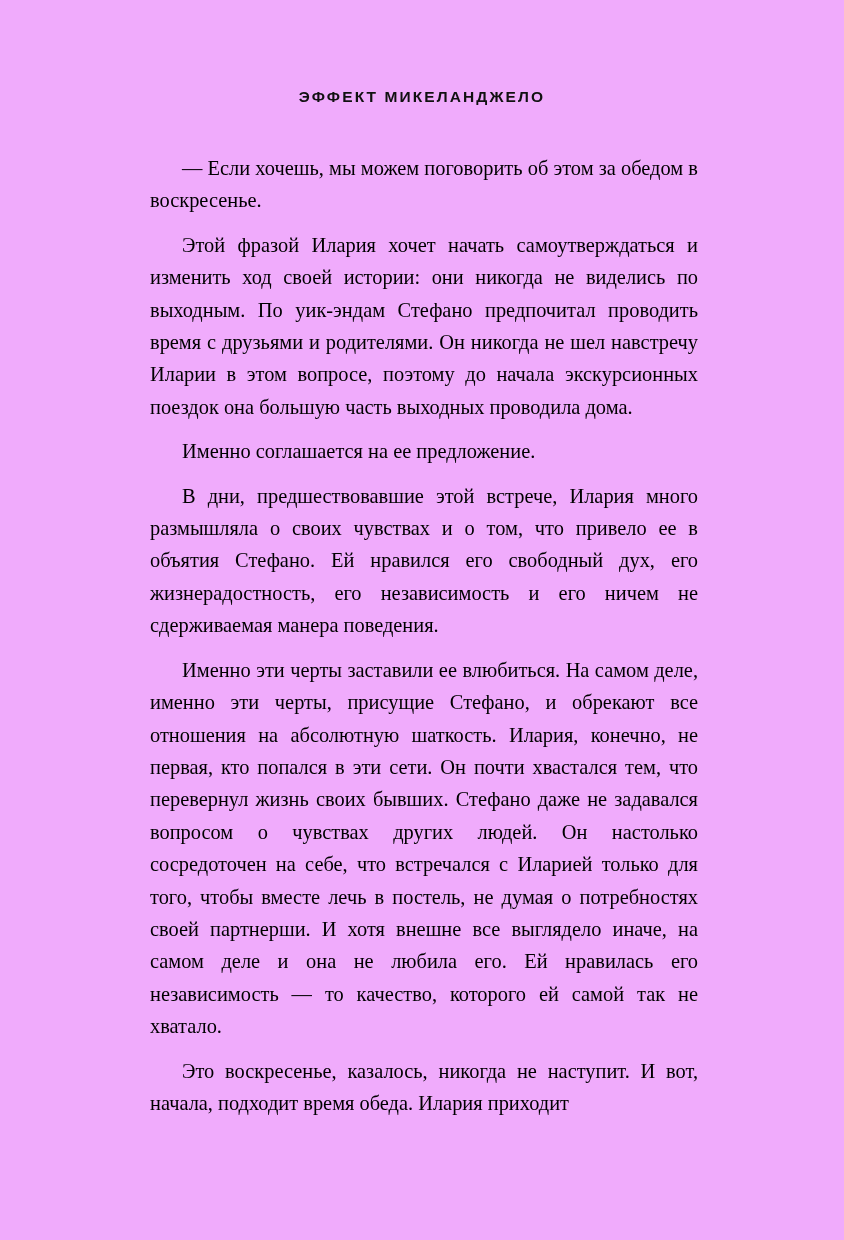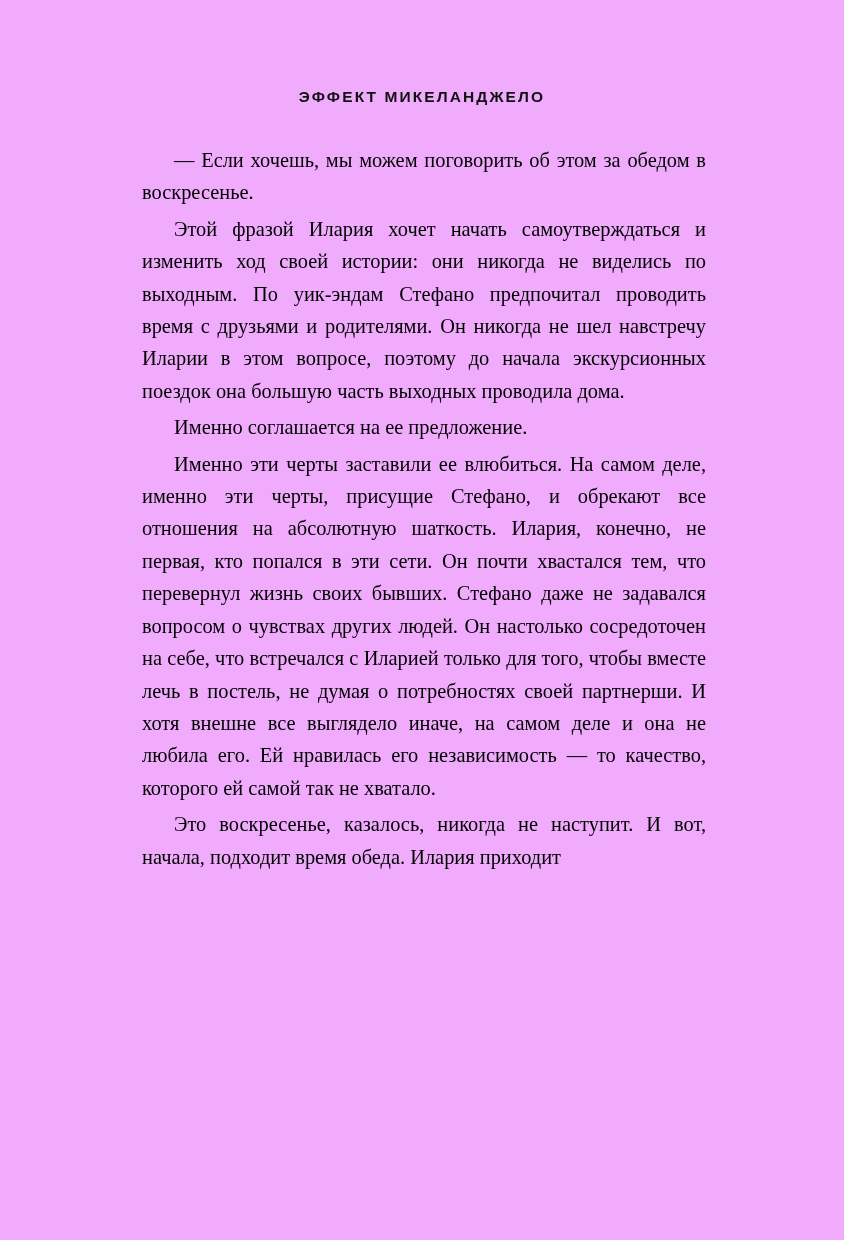--- a/index.html
+++ b/index.html
@@ -47,7 +47,7 @@
     color: #000000;
   }
   .body-text p {
-    margin: 4px;
+    margin: 12px;
     text-indent: 32px;
     hyphens: manual;
   }

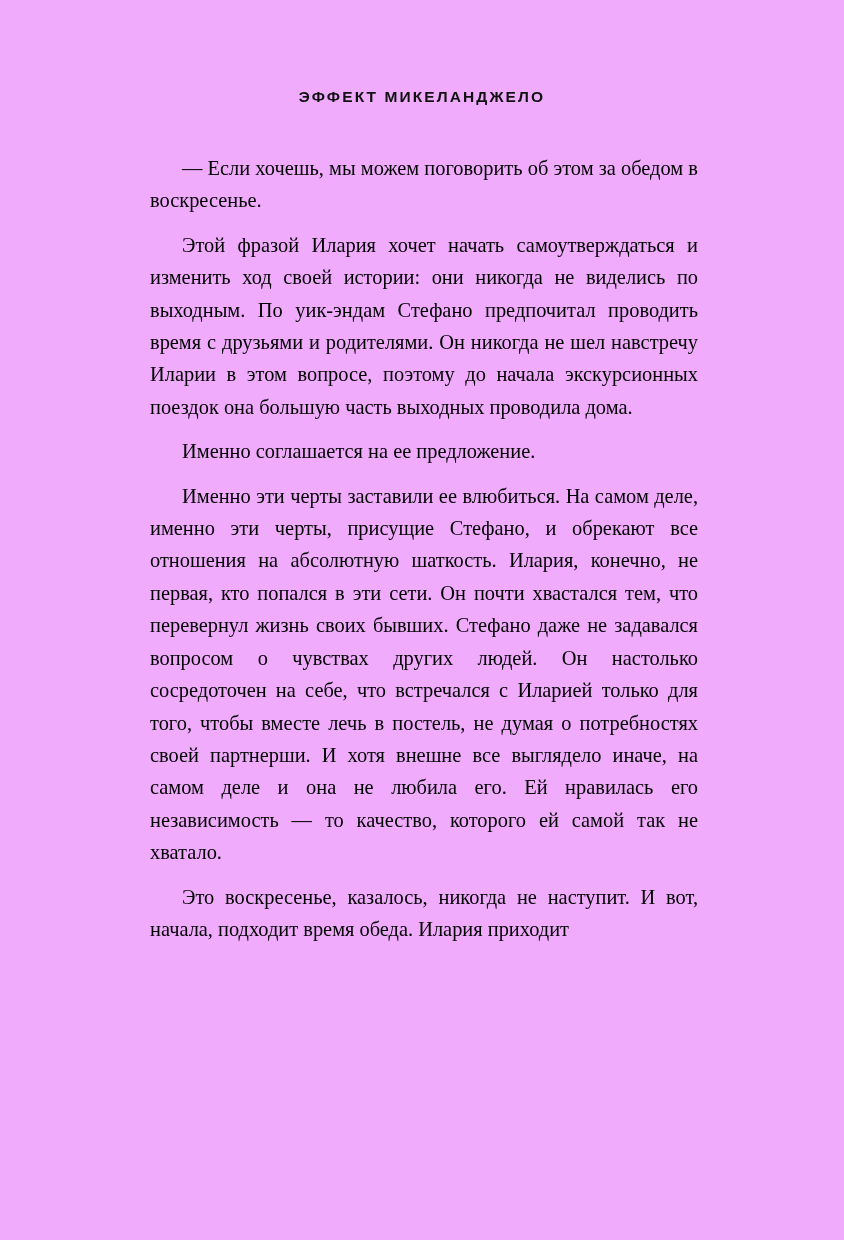--- a/index.html
+++ b/index.html
@@ -77,6 +77,7 @@
     <p class="dialogue">— Если хочешь, мы можем поговорить об этом за обедом в воскресенье.</p>
     <p>Этой фразой Илария хочет начать самоутверждаться и изменить ход своей истории: они никогда не виделись по выходным. По уик-эндам Стефано предпочитал проводить время с друзьями и родителями. Он никогда не шел навстречу Иларии в этом вопросе, поэтому до начала экскурсионных поездок она большую часть выходных проводила дома.</p>
     <p>Именно соглашается на ее предложение.</p>
+    <p>В дни, предшествовавшие этой встрече, Илария много размышляла о своих чувствах и о том, что привело ее в объятия Стефано. Ей нравился его свободный дух, его жизнерадостность, его независимость и его ничем не сдерживаемая манера поведения.</p>
     <p>Именно эти черты заставили ее влюбиться. На самом деле, именно эти черты, присущие Стефано, и обрекают все отношения на абсолютную шаткость. Илария, конечно, не первая, кто попался в эти сети. Он почти хвастался тем, что перевернул жизнь своих бывших. Стефано даже не задавался вопросом о чувствах других людей. Он настолько сосредоточен на себе, что встречался с Иларией только для того, чтобы вместе лечь в постель, не думая о потребностях своей партнерши. И хотя внешне все выглядело иначе, на самом деле и она не любила его. Ей нравилась его независимость — то качество, которого ей самой так не хватало.</p>
     <p>Это воскресенье, казалось, никогда не наступит. И вот, начала, подходит время обеда. Илария приходит</p>
   </div>

